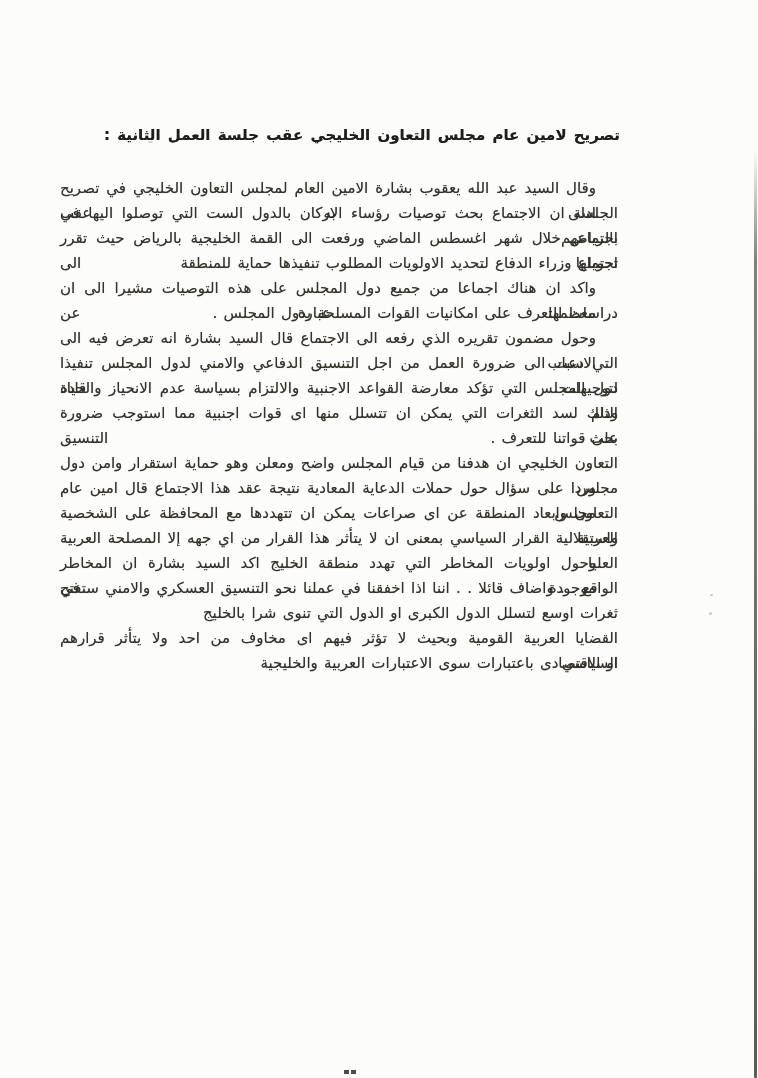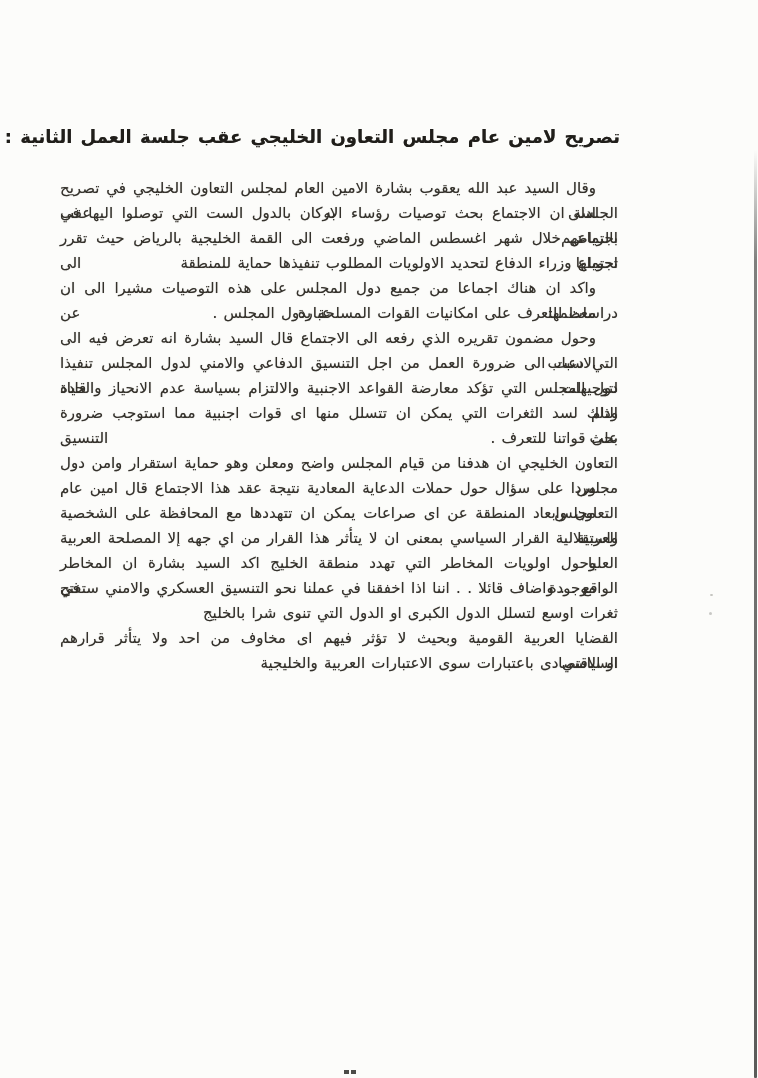--- a/index.html
+++ b/index.html
@@ -13,7 +13,7 @@
   .doc-title {
     position:absolute; top:126px; right:138px;
     direction:rtl; unicode-bidi:plaintext;
-    font-size:18px; font-weight:bold; color:#201e1a;
+    font-size:15px; font-weight:bold; color:#201e1a;
     letter-spacing:0.3px; word-spacing:2px;
     text-shadow:0 0 0.6px rgba(32,30,26,0.6);
     white-space:nowrap;

